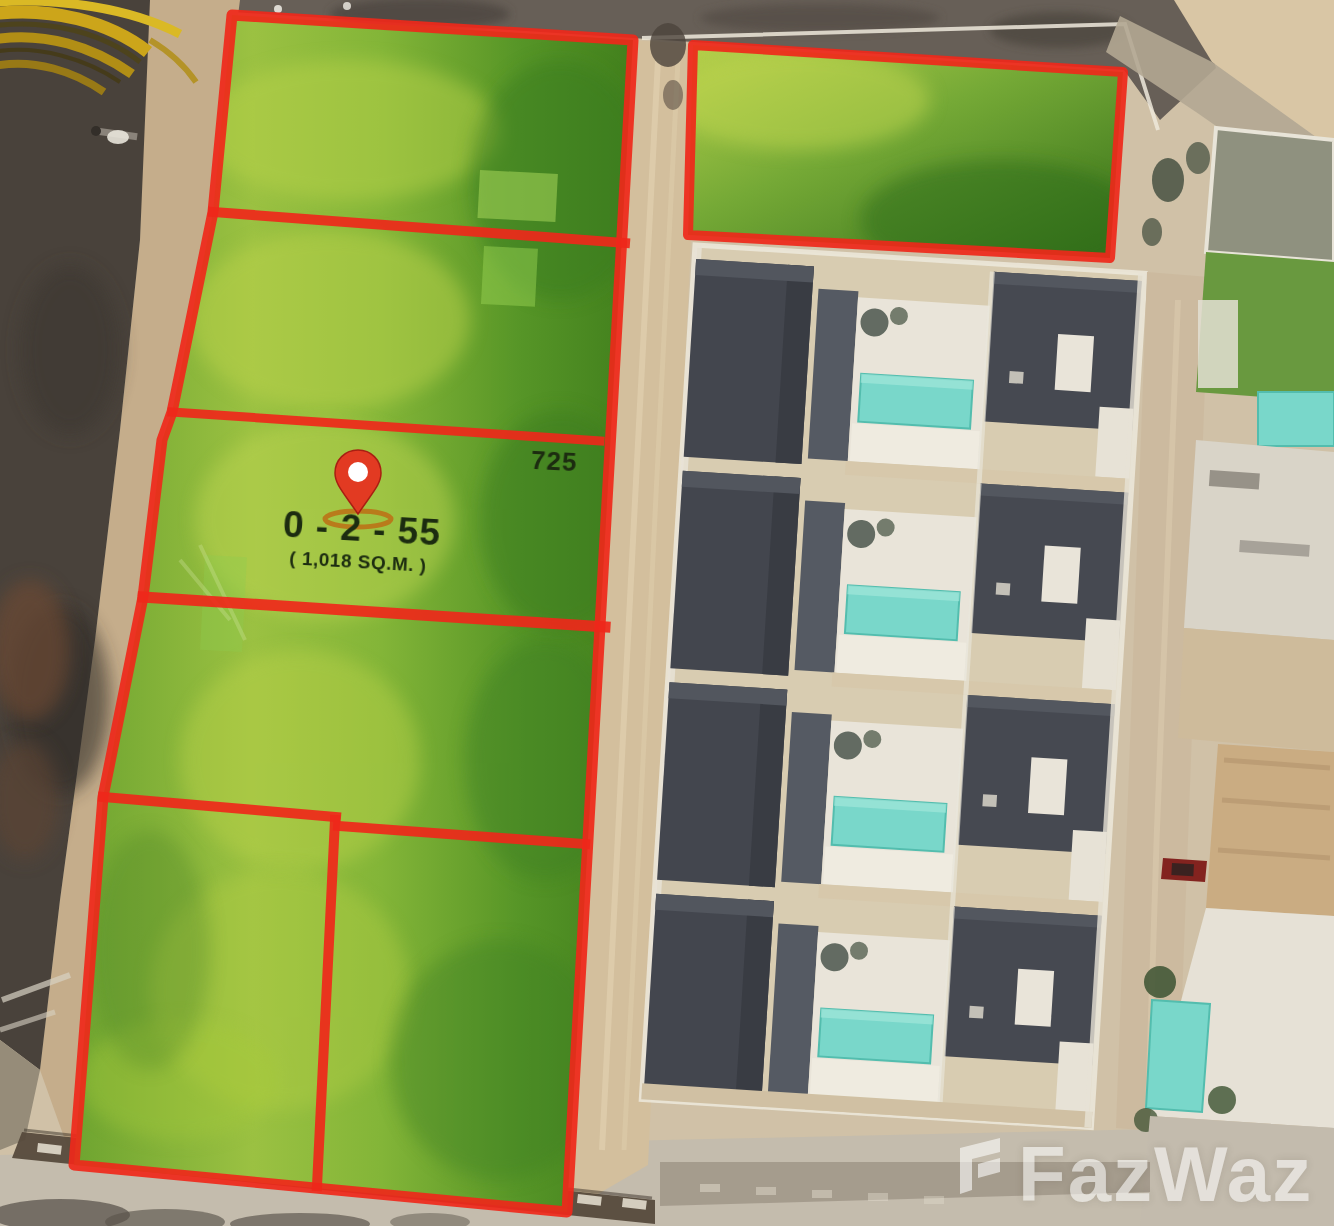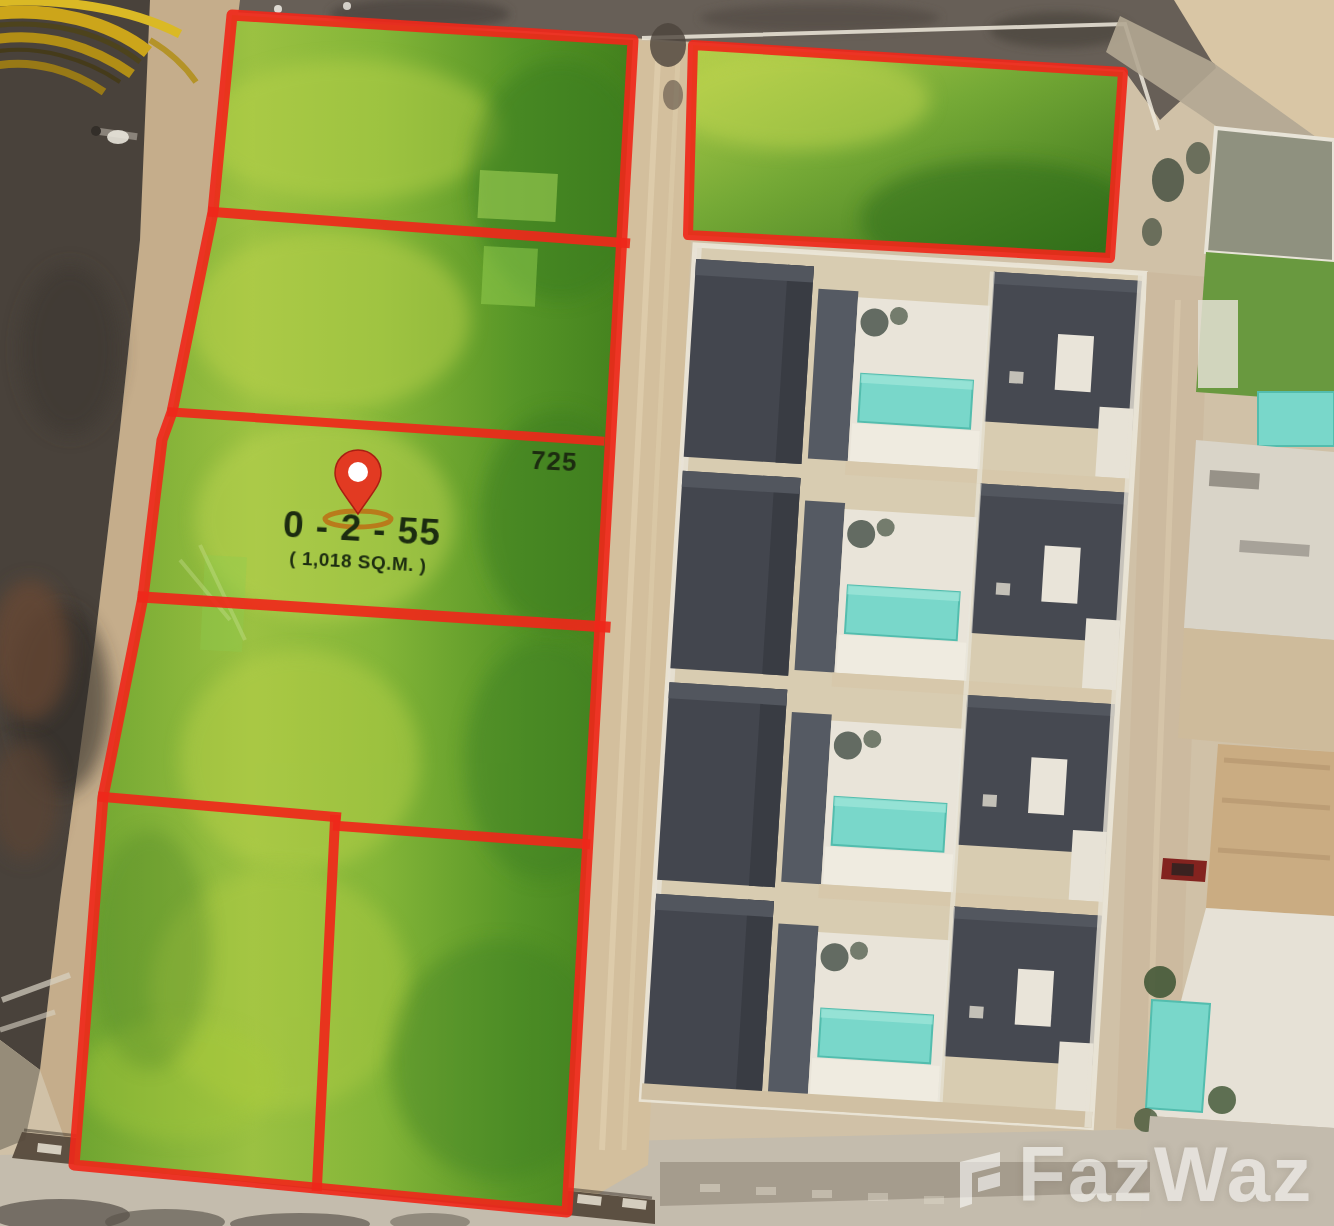--- a/index.html
+++ b/index.html
@@ -15,7 +15,7 @@
   .plot-label.area{left:243px;top:551px;font-size:19px;letter-spacing:.5px;}
   .parcel{left:531px;top:446px;font-size:26px;font-weight:bold;
           color:var(--label-ink,#1c2c10);transform:rotate(3deg);letter-spacing:1px;}
-  .watermark{left:954px;top:1134px;display:flex;align-items:flex-end;gap:16px;
+  .watermark{left:954px;top:1134px;display:flex;align-items:flex-start;gap:16px;
              filter:blur(.4px);}
   .watermark .wm-text{font-size:78px;line-height:80px;font-weight:bold;letter-spacing:2px;
              color:var(--watermark-white,#ffffff);opacity:.55;

